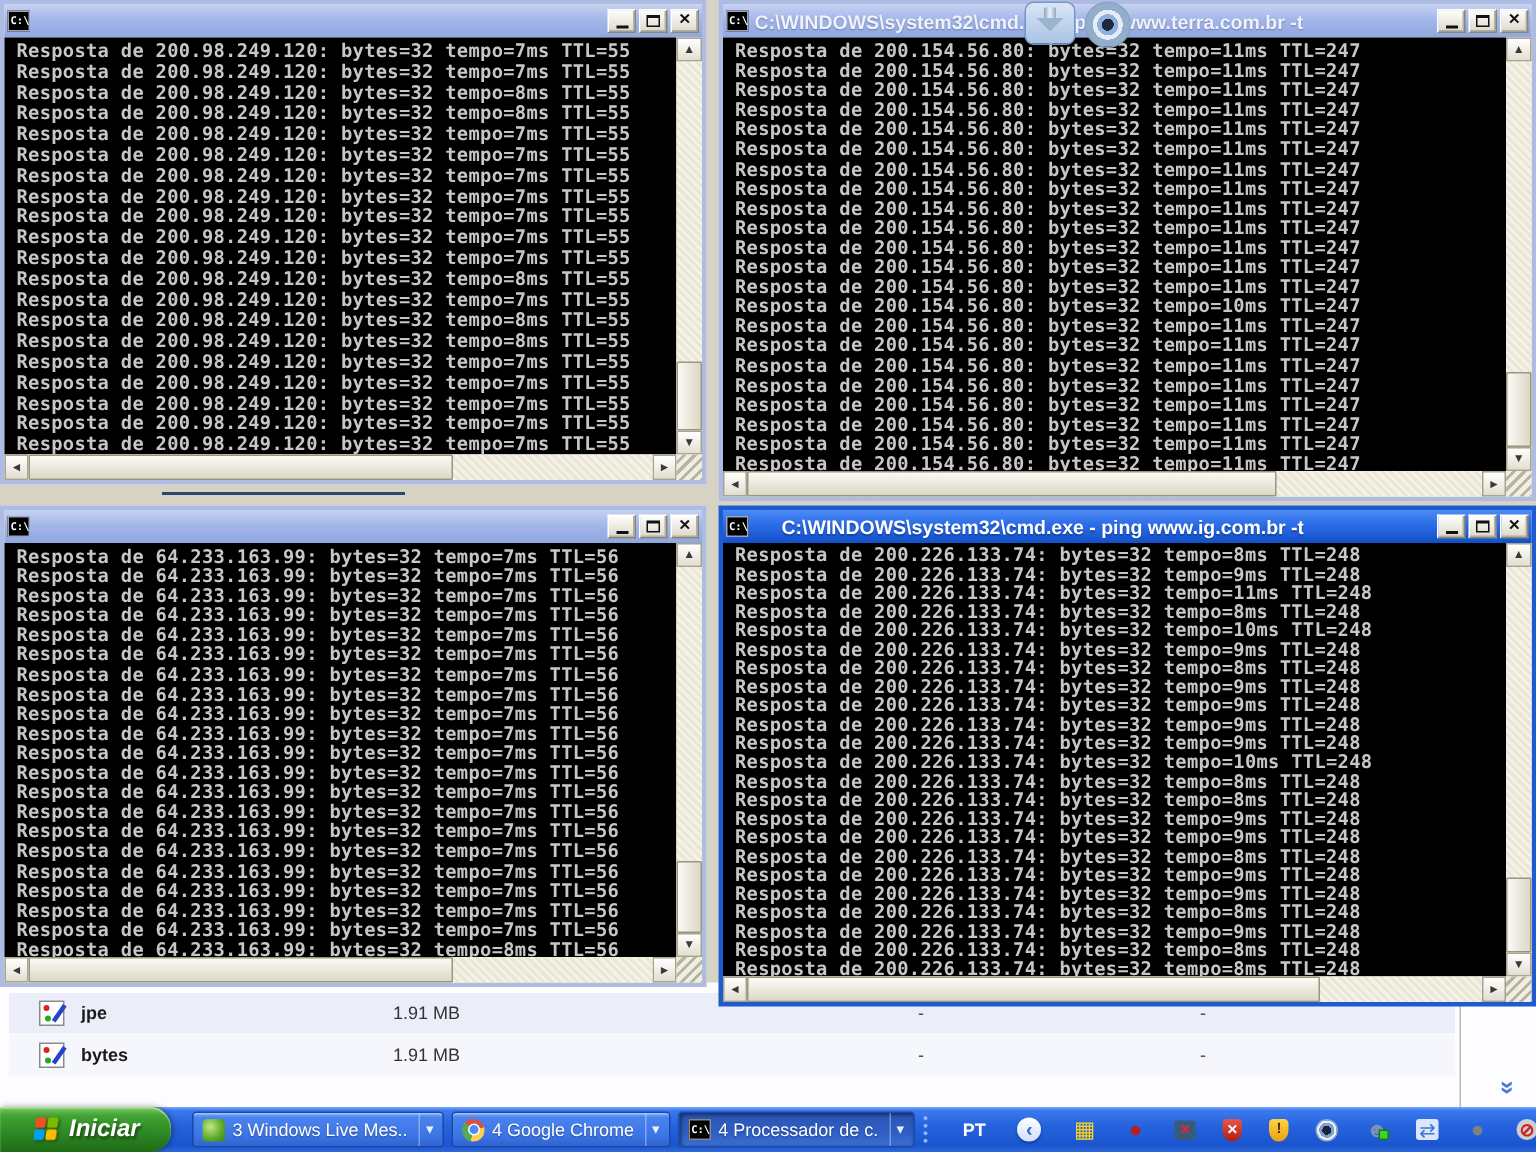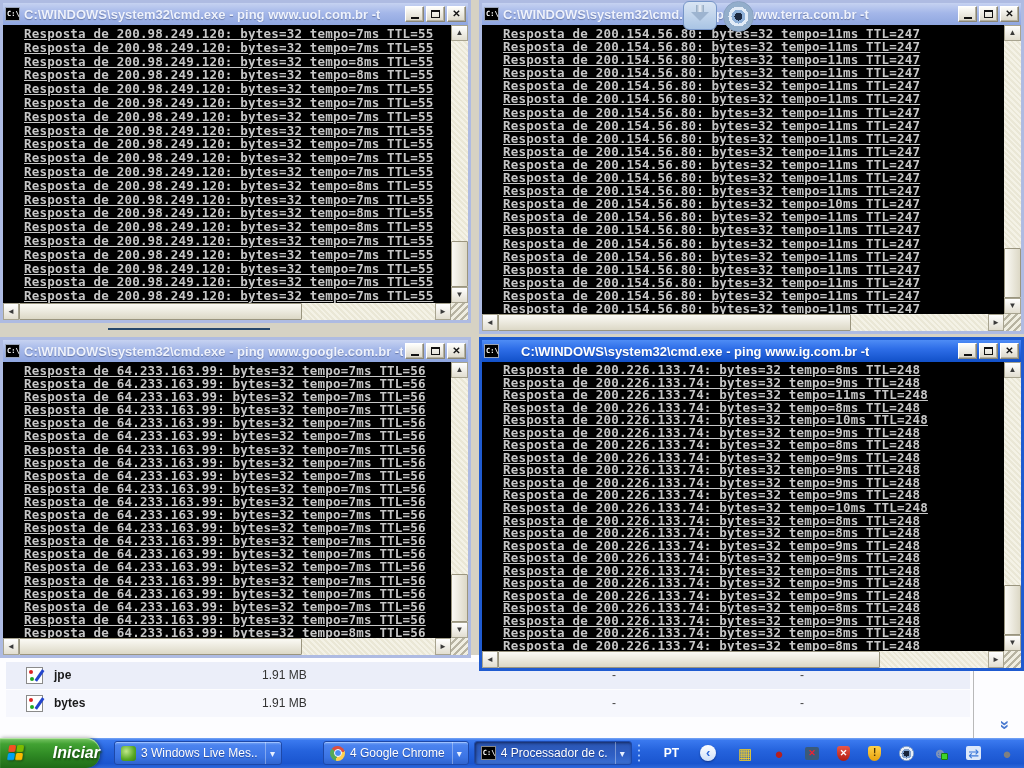--- a/index.html
+++ b/index.html
@@ -190,7 +190,6 @@
   <div class="cmd-window w0">
     <div class="titlebar">
       <span class="cmdico">C:\</span>
-      <span class="ttext">C:\WINDOWS\system32\cmd.exe - ping www.uol.com.br -t</span>
       <span class="tbtns">
         <span class="tbtn">
             <span class="g-min"></span>

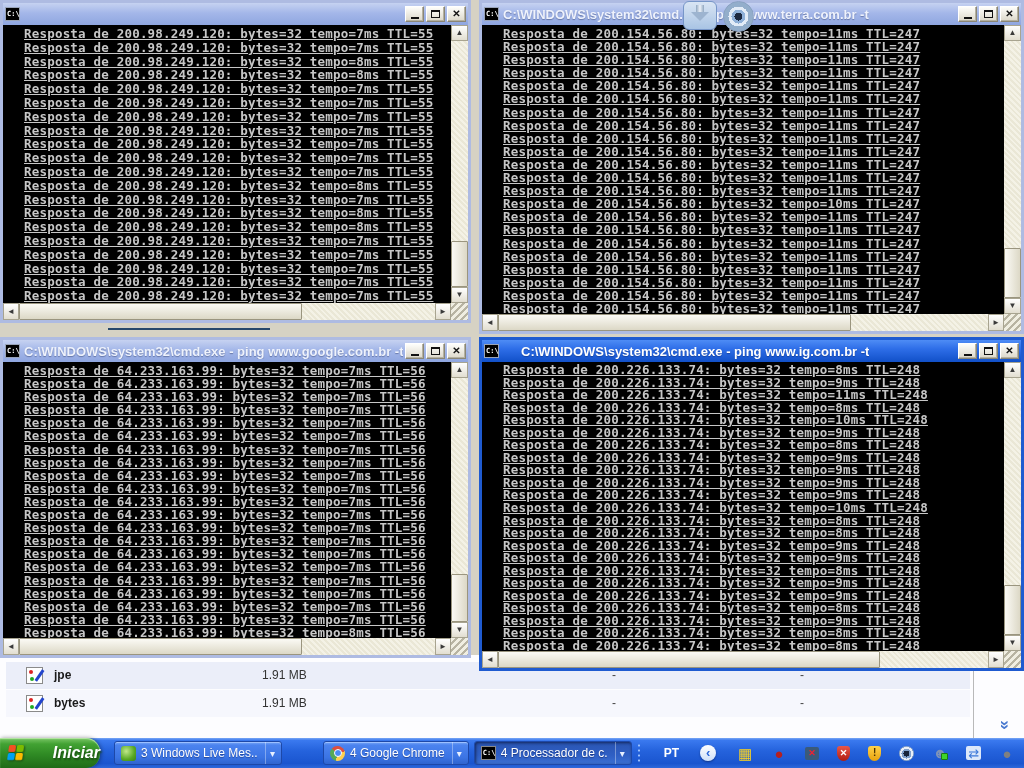--- a/index.html
+++ b/index.html
@@ -48,7 +48,7 @@
   .g-x{font-size:10px;font-weight:bold;color:#111;line-height:1;}
   .console{position:absolute;left:0;top:22px;right:17px;bottom:17px;background:#000;
     color:#c7c7c7;font-family:"DejaVu Sans Mono",monospace;font-weight:bold;font-size:12.5px;
-    letter-spacing:.2px;white-space:pre;overflow:hidden;padding:2px 0 0 21px;cursor:text;text-decoration:underline;}
+    letter-spacing:.2px;white-space:pre;overflow:hidden;padding:2px 0 0 8px;cursor:text;}
   .vscroll{position:absolute;top:22px;right:0;bottom:17px;width:17px;background:#f2f0e3;
     display:flex;flex-direction:column;}
   .hscroll{position:absolute;left:0;bottom:0;right:17px;height:17px;background:#f2f0e3;

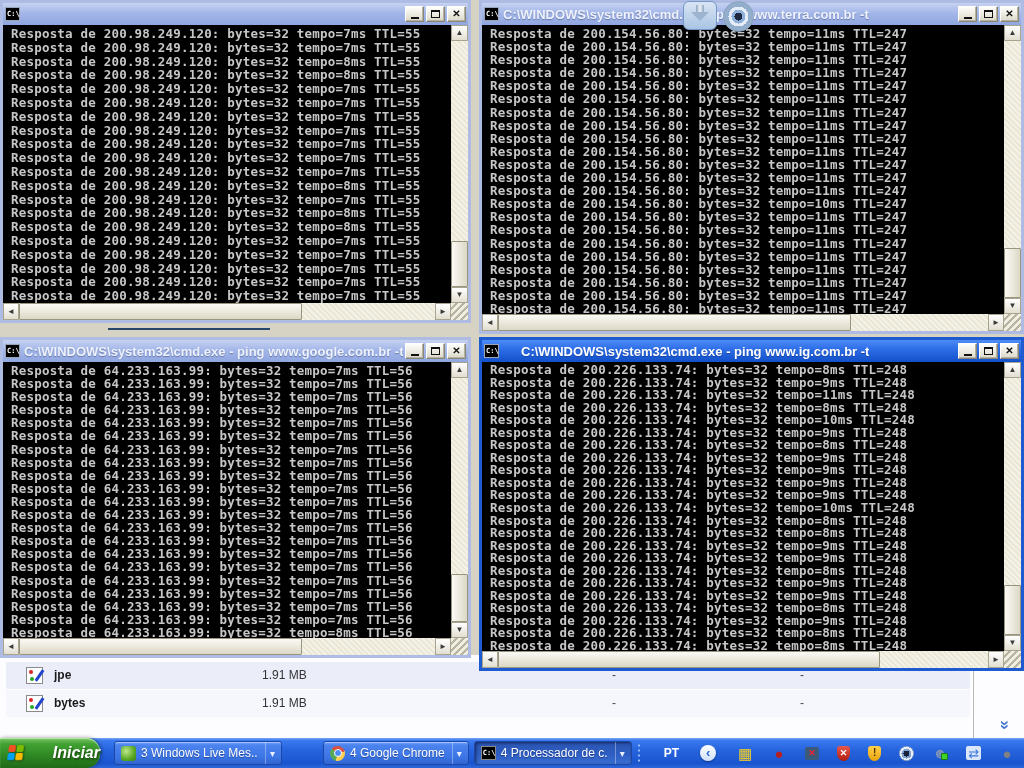--- a/index.html
+++ b/index.html
@@ -297,7 +297,6 @@
   <div class="cmd-window w2">
     <div class="titlebar">
       <span class="cmdico">C:\</span>
-      <span class="ttext">C:\WINDOWS\system32\cmd.exe - ping www.google.com.br -t</span>
       <span class="tbtns">
         <span class="tbtn">
             <span class="g-min"></span>

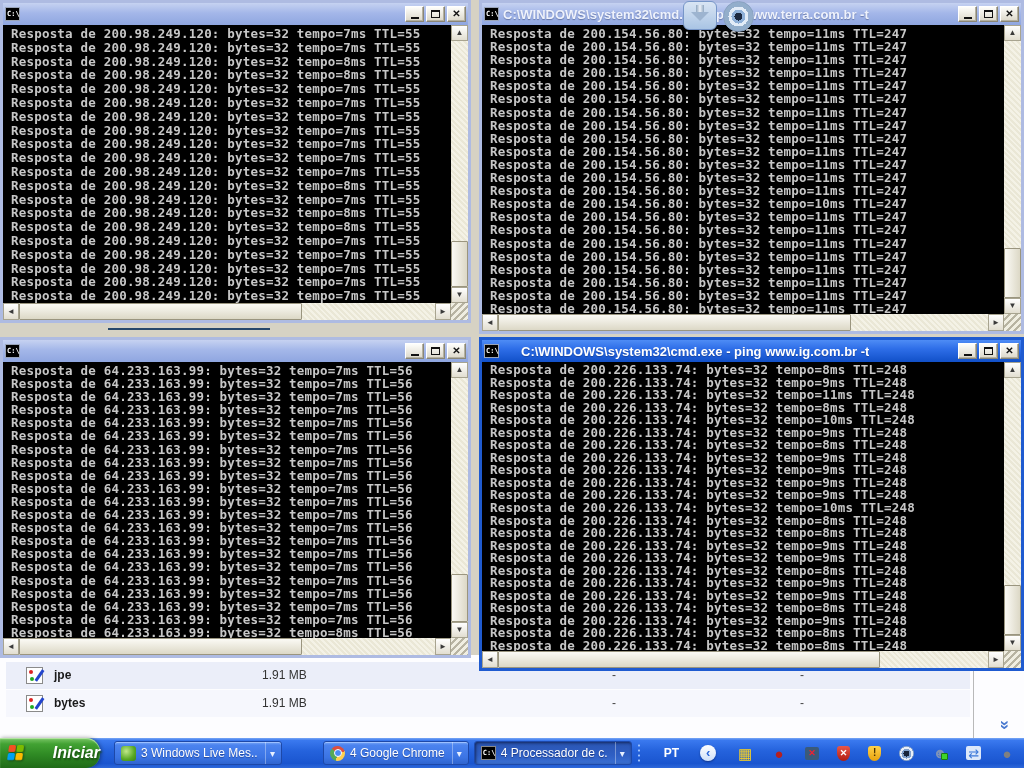--- a/index.html
+++ b/index.html
@@ -84,10 +84,10 @@
   .taskbar{position:absolute;left:0;top:738px;width:1024px;height:30px;z-index:40;
     background:linear-gradient(180deg,#79a7f5 0%,#3a79ef 8%,#2563dd 42%,#1a55cf 85%,#2e68da 100%);
     display:flex;align-items:center;}
-  .startbtn{height:30px;width:100px;flex:0 0 auto;display:flex;align-items:center;gap:6px;
-    padding-left:8px;box-sizing:border-box;border-radius:0 14px 14px 0;cursor:pointer;
+  .startbtn{height:30px;width:114px;flex:0 0 auto;display:flex;align-items:center;gap:6px;
+    padding-left:23px;box-sizing:border-box;border-radius:0 14px 14px 0;cursor:pointer;
     background:linear-gradient(180deg,#7cc768 0%,#42a233 20%,#2f8a24 55%,#1f6b17 100%);
-    box-shadow:1px 0 4px rgba(0,0,0,.4), inset 0 1px 1px #b8e8a8;justify-content:space-between;}
+    box-shadow:1px 0 4px rgba(0,0,0,.4), inset 0 1px 1px #b8e8a8;}
   .start-label{color:#fff;font-style:italic;font-weight:bold;font-size:16px;
     text-shadow:1px 2px 2px #1c4a12;}
   .flag{width:17px;height:17px;display:grid;grid-template-columns:7px 7px;grid-template-rows:7px 7px;

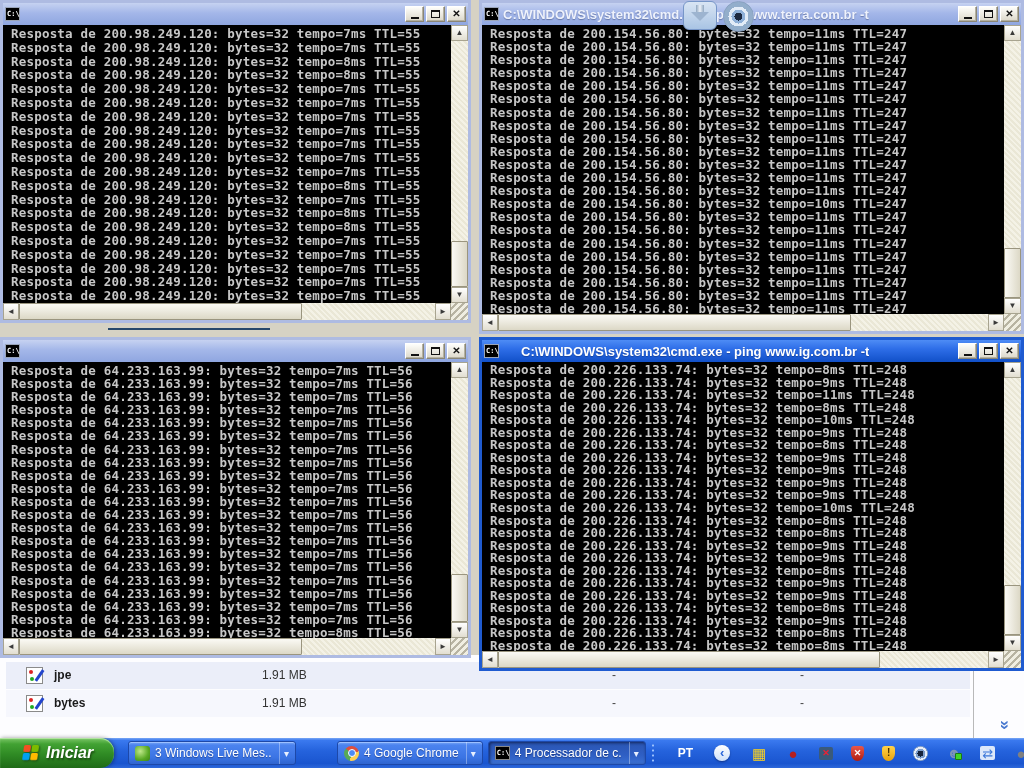--- a/index.html
+++ b/index.html
@@ -107,7 +107,7 @@
     text-shadow:0 1px 1px rgba(0,0,40,.4);}
   .tb-dd{color:#e8f0ff;font-size:10px;padding:0 4px;border-left:1px solid rgba(255,255,255,.35);
     margin-left:2px;align-self:stretch;display:flex;align-items:center;}
-  .b0{width:168px;} .b1{width:152px;margin-left:36px;} .b2{width:158px;}
+  .b0{width:168px;} .b1{width:152px;} .b2{width:158px;}
   .msn{width:15px;height:15px;flex:0 0 auto;border-radius:3px;
     background:radial-gradient(circle at 35% 35%,#c0e88a,#58a824 60%,#3c8214);}
   .chrome{width:15px;height:15px;flex:0 0 auto;border-radius:50%;position:relative;

